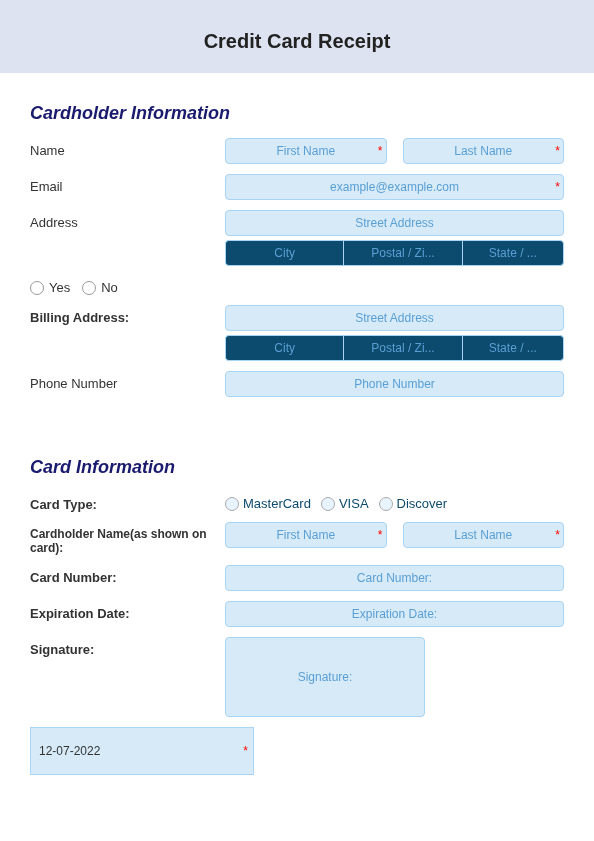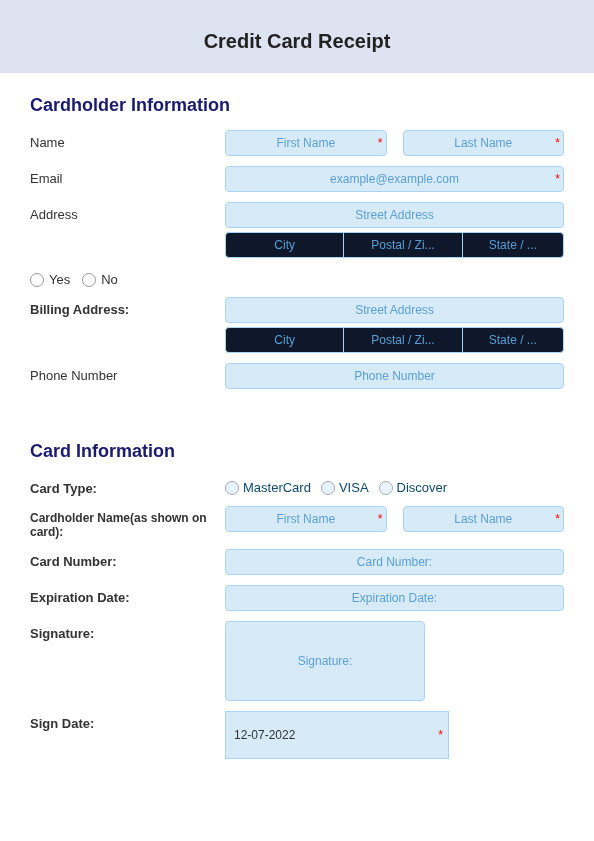--- a/index.html
+++ b/index.html
@@ -36,9 +36,10 @@
     .section-title {
       font-size: 18px;
       font-weight: bold;
+      font-style: italic;
       color: #1a1a6e;
       margin-bottom: 14px;
-      margin-top: 2px;
+      margin-top: 10px;
     }
 
     .form-row {

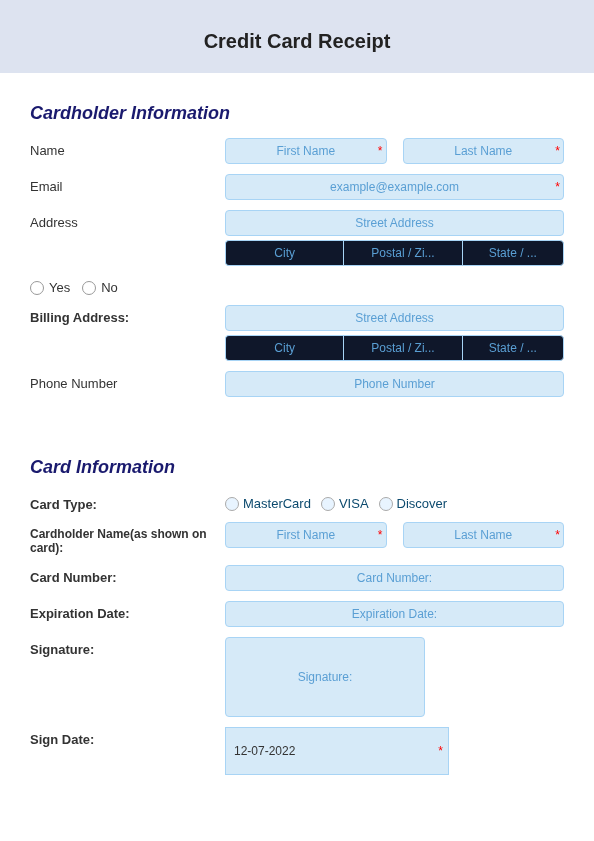--- a/index.html
+++ b/index.html
@@ -183,7 +183,7 @@
     }
 
     .city-field {
-      background: #0f172a;
+      background: #0c4a6e;
       border: 1px solid #a8d4f5;
       border-radius: 4px;
       padding: 5px 8px;

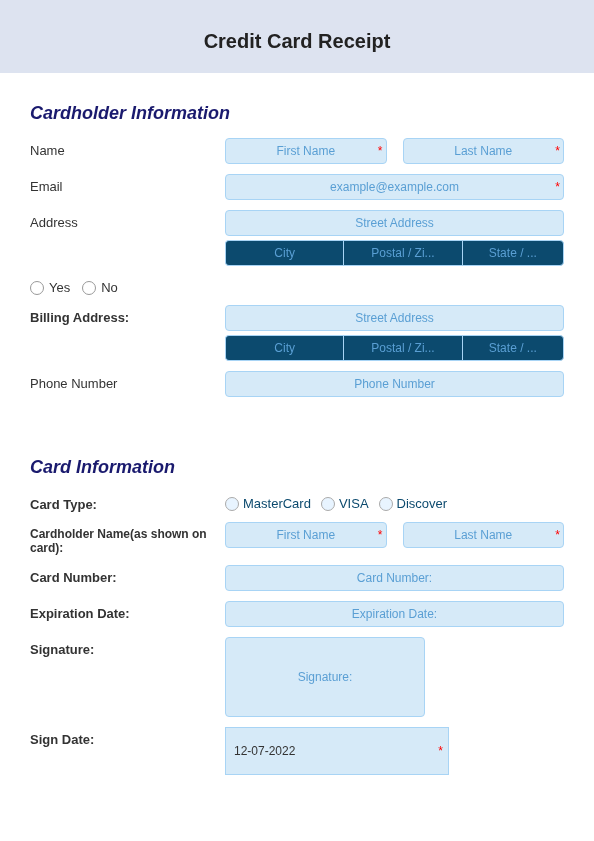--- a/index.html
+++ b/index.html
@@ -368,7 +368,6 @@
   </div>
 
   <div class="form-row">
-    <div class="form-label bold">Sign Date:</div>
     <div class="sign-date-wrapper">
       <div class="sign-date-input">
         <span>12-07-2022</span>

